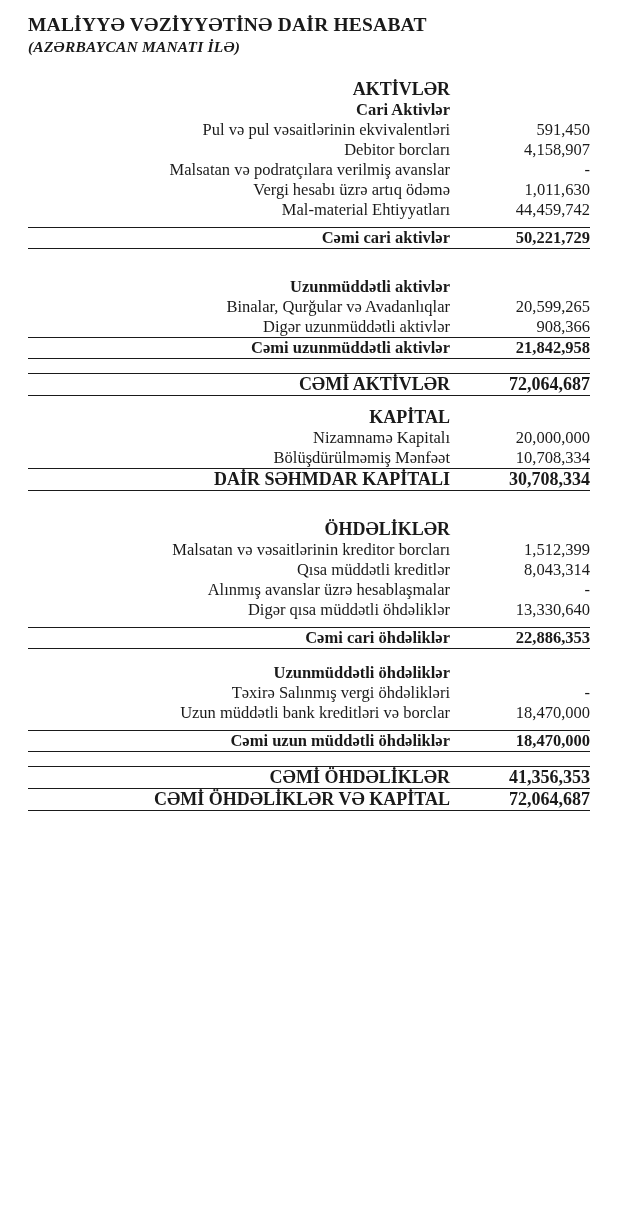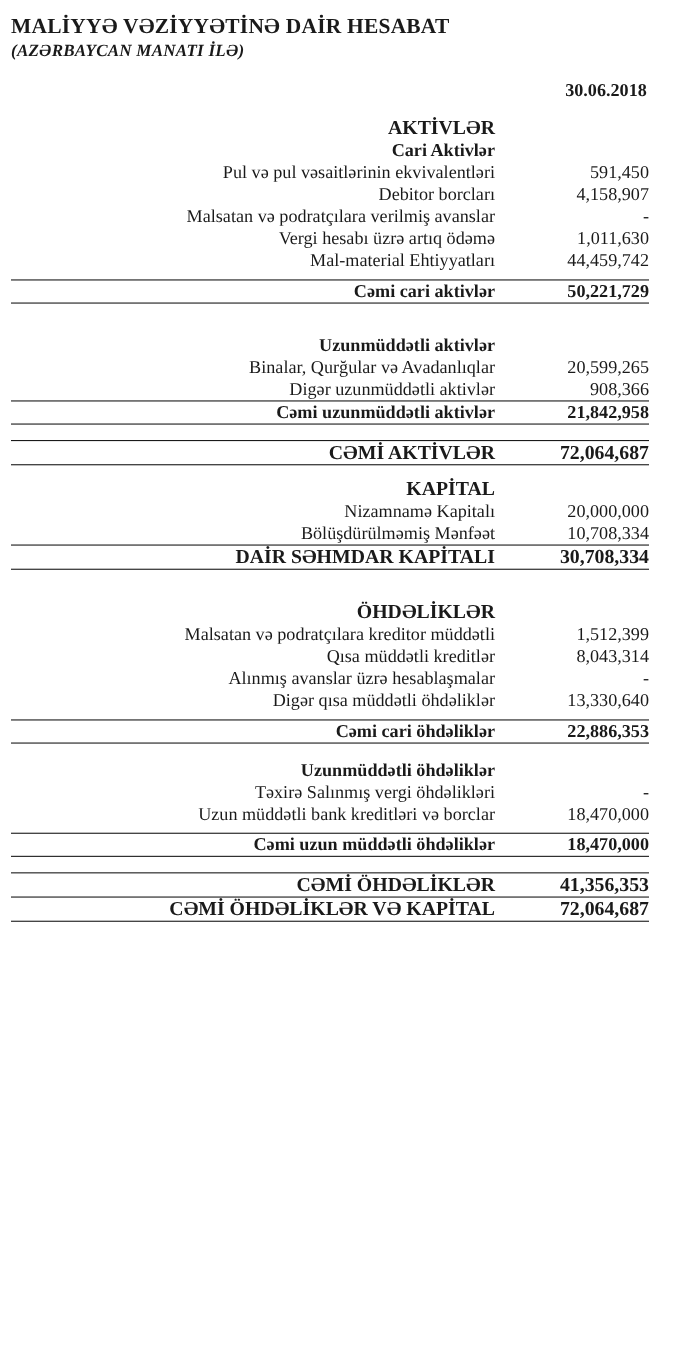--- a/index.html
+++ b/index.html
@@ -19,7 +19,7 @@
     width: 620px;
     height: 1230px;
     box-sizing: border-box;
-    padding: 14px 30px 0 10px;
+    padding: 14px 30px 0 28px;
   }
   .doc-title {
     font-size: 19.5px;

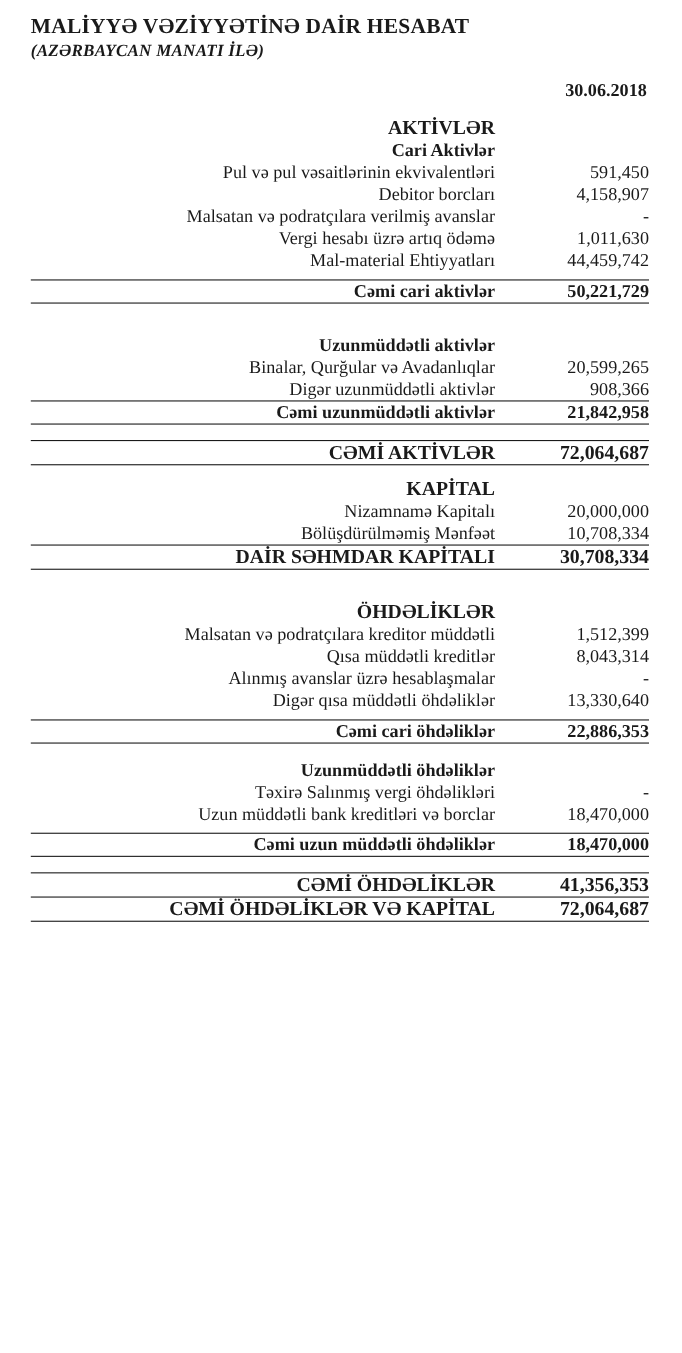--- a/index.html
+++ b/index.html
@@ -116,7 +116,6 @@
 
   <div class="doc-title">MALİYYƏ VƏZİYYƏTİNƏ DAİR HESABAT</div>
   <div class="doc-subtitle">(AZƏRBAYCAN MANATI İLƏ)</div>
-  <div class="date-row">30.06.2018</div>
 
   <table class="stmt">
     <tbody>

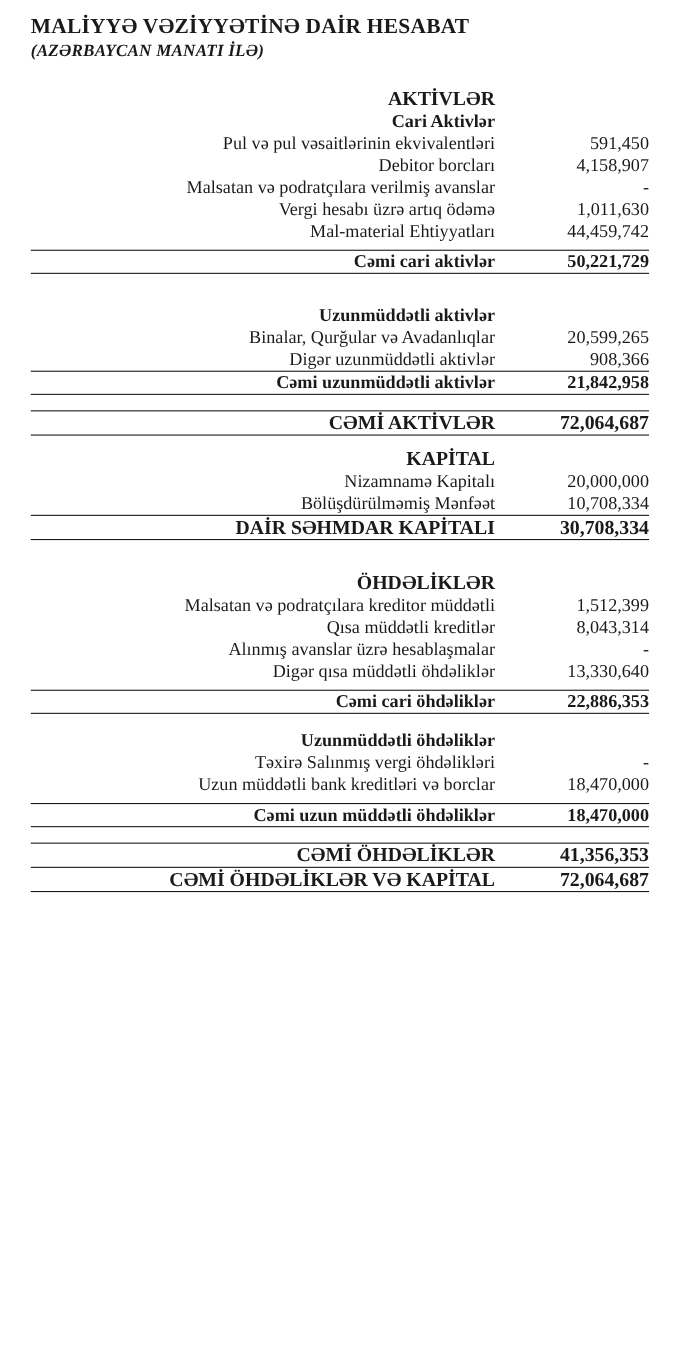--- a/index.html
+++ b/index.html
@@ -231,7 +231,7 @@
         <td class="value"></td>
       </tr>
       <tr class="item">
-        <td class="label">Malsatan və podratçılara kreditor müddətli</td>
+        <td class="label">Malsatan və vəsaitlərinin kreditor borcları</td>
         <td class="value">1,512,399</td>
       </tr>
       <tr class="item">

